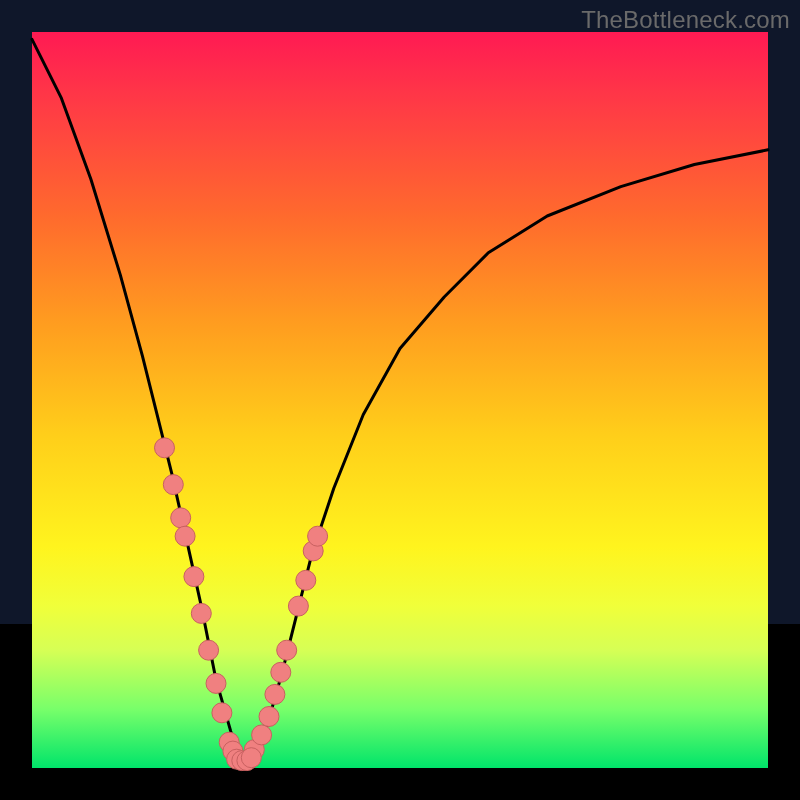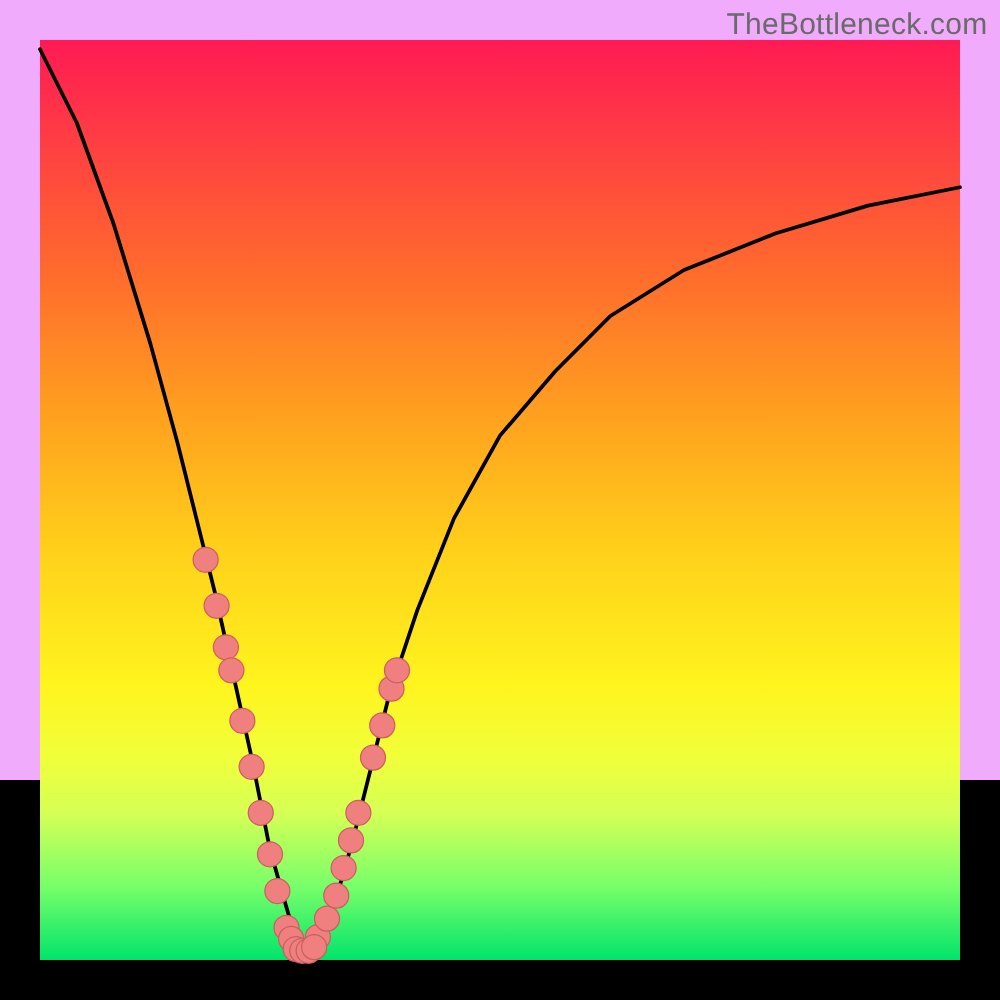--- a/index.html
+++ b/index.html
@@ -17,7 +17,7 @@
     top: 0;
     width: 800px;
     height: 624px;
-    background: #f0abfc;
+    background: #0f172a;
   }
   .plot {
     position: absolute;

